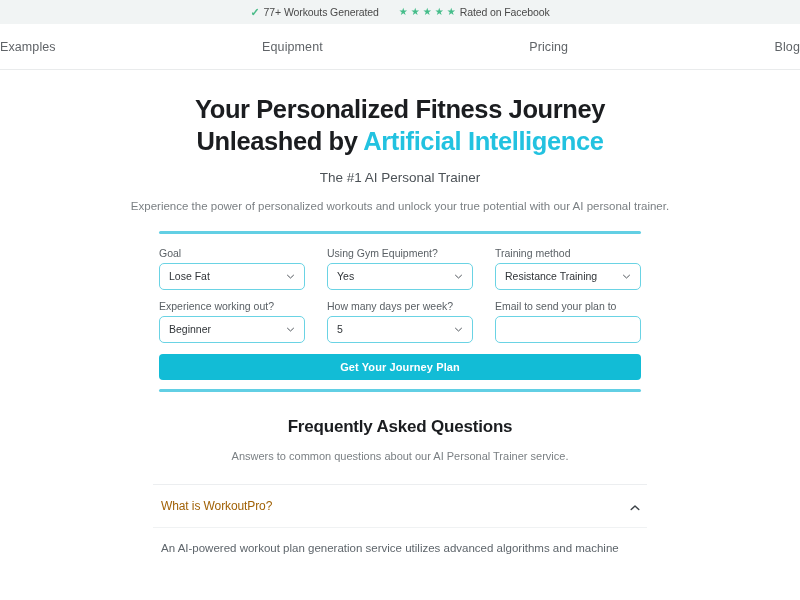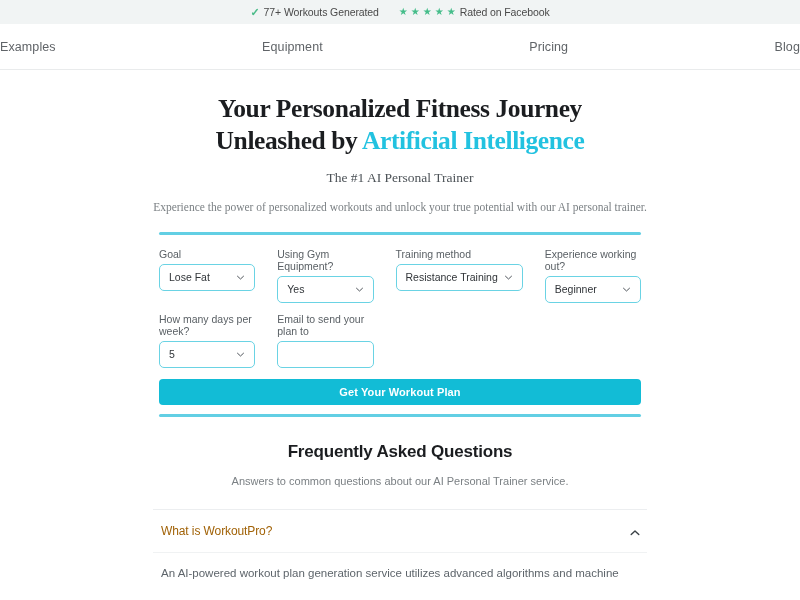--- a/index.html
+++ b/index.html
@@ -46,7 +46,7 @@
 
   
   .page { background: #ffffff; }
-  .hero { padding-top: 23px; text-align: center; font-family: Liberation Serif, serif; }
+  .hero { padding-top: 23px; text-align: center; }
   .hero-title {
     font-size: 25.5px;
     font-weight: 700;

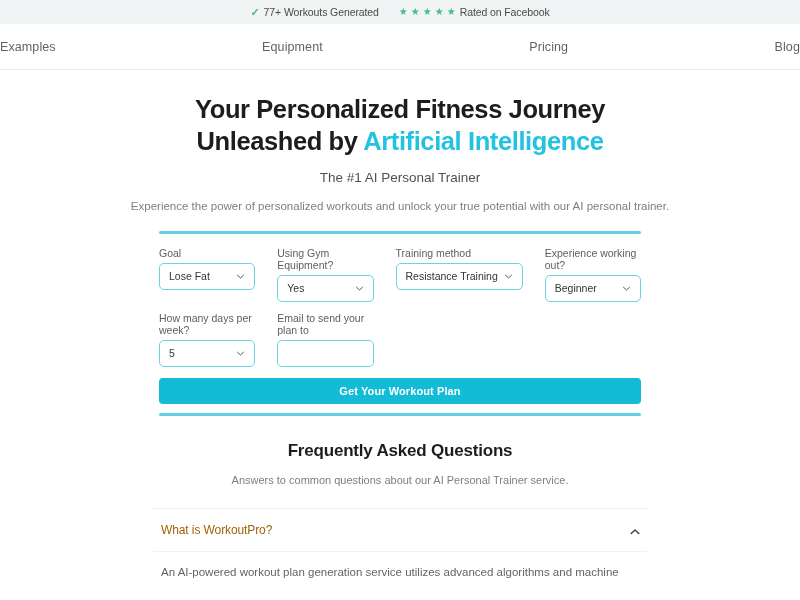--- a/index.html
+++ b/index.html
@@ -79,7 +79,7 @@
   .rule.bottom { margin-top: 9px; }
   .grid {
     display: grid;
-    grid-template-columns: 1fr 1fr 1fr 1fr;
+    grid-template-columns: 1fr 1fr 1fr;
     column-gap: 22px;
     row-gap: 10px;
     margin-top: 13px;

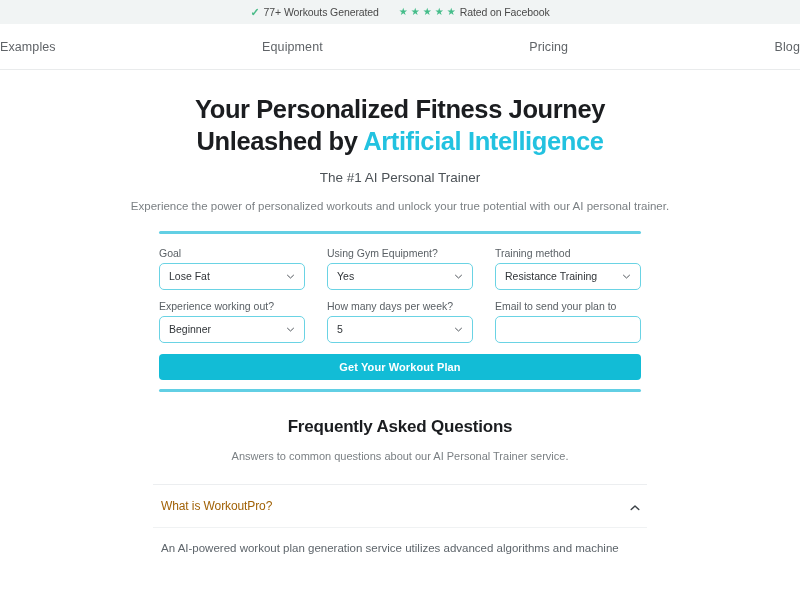--- a/index.html
+++ b/index.html
@@ -273,7 +273,7 @@
 
     </div>
 
-    <button class="submit-btn">Get Your Workout Plan</button>
+    <button class="submit-btn">Get Your Journey Plan</button>
     <div class="rule bottom"></div>
   </section>
 

